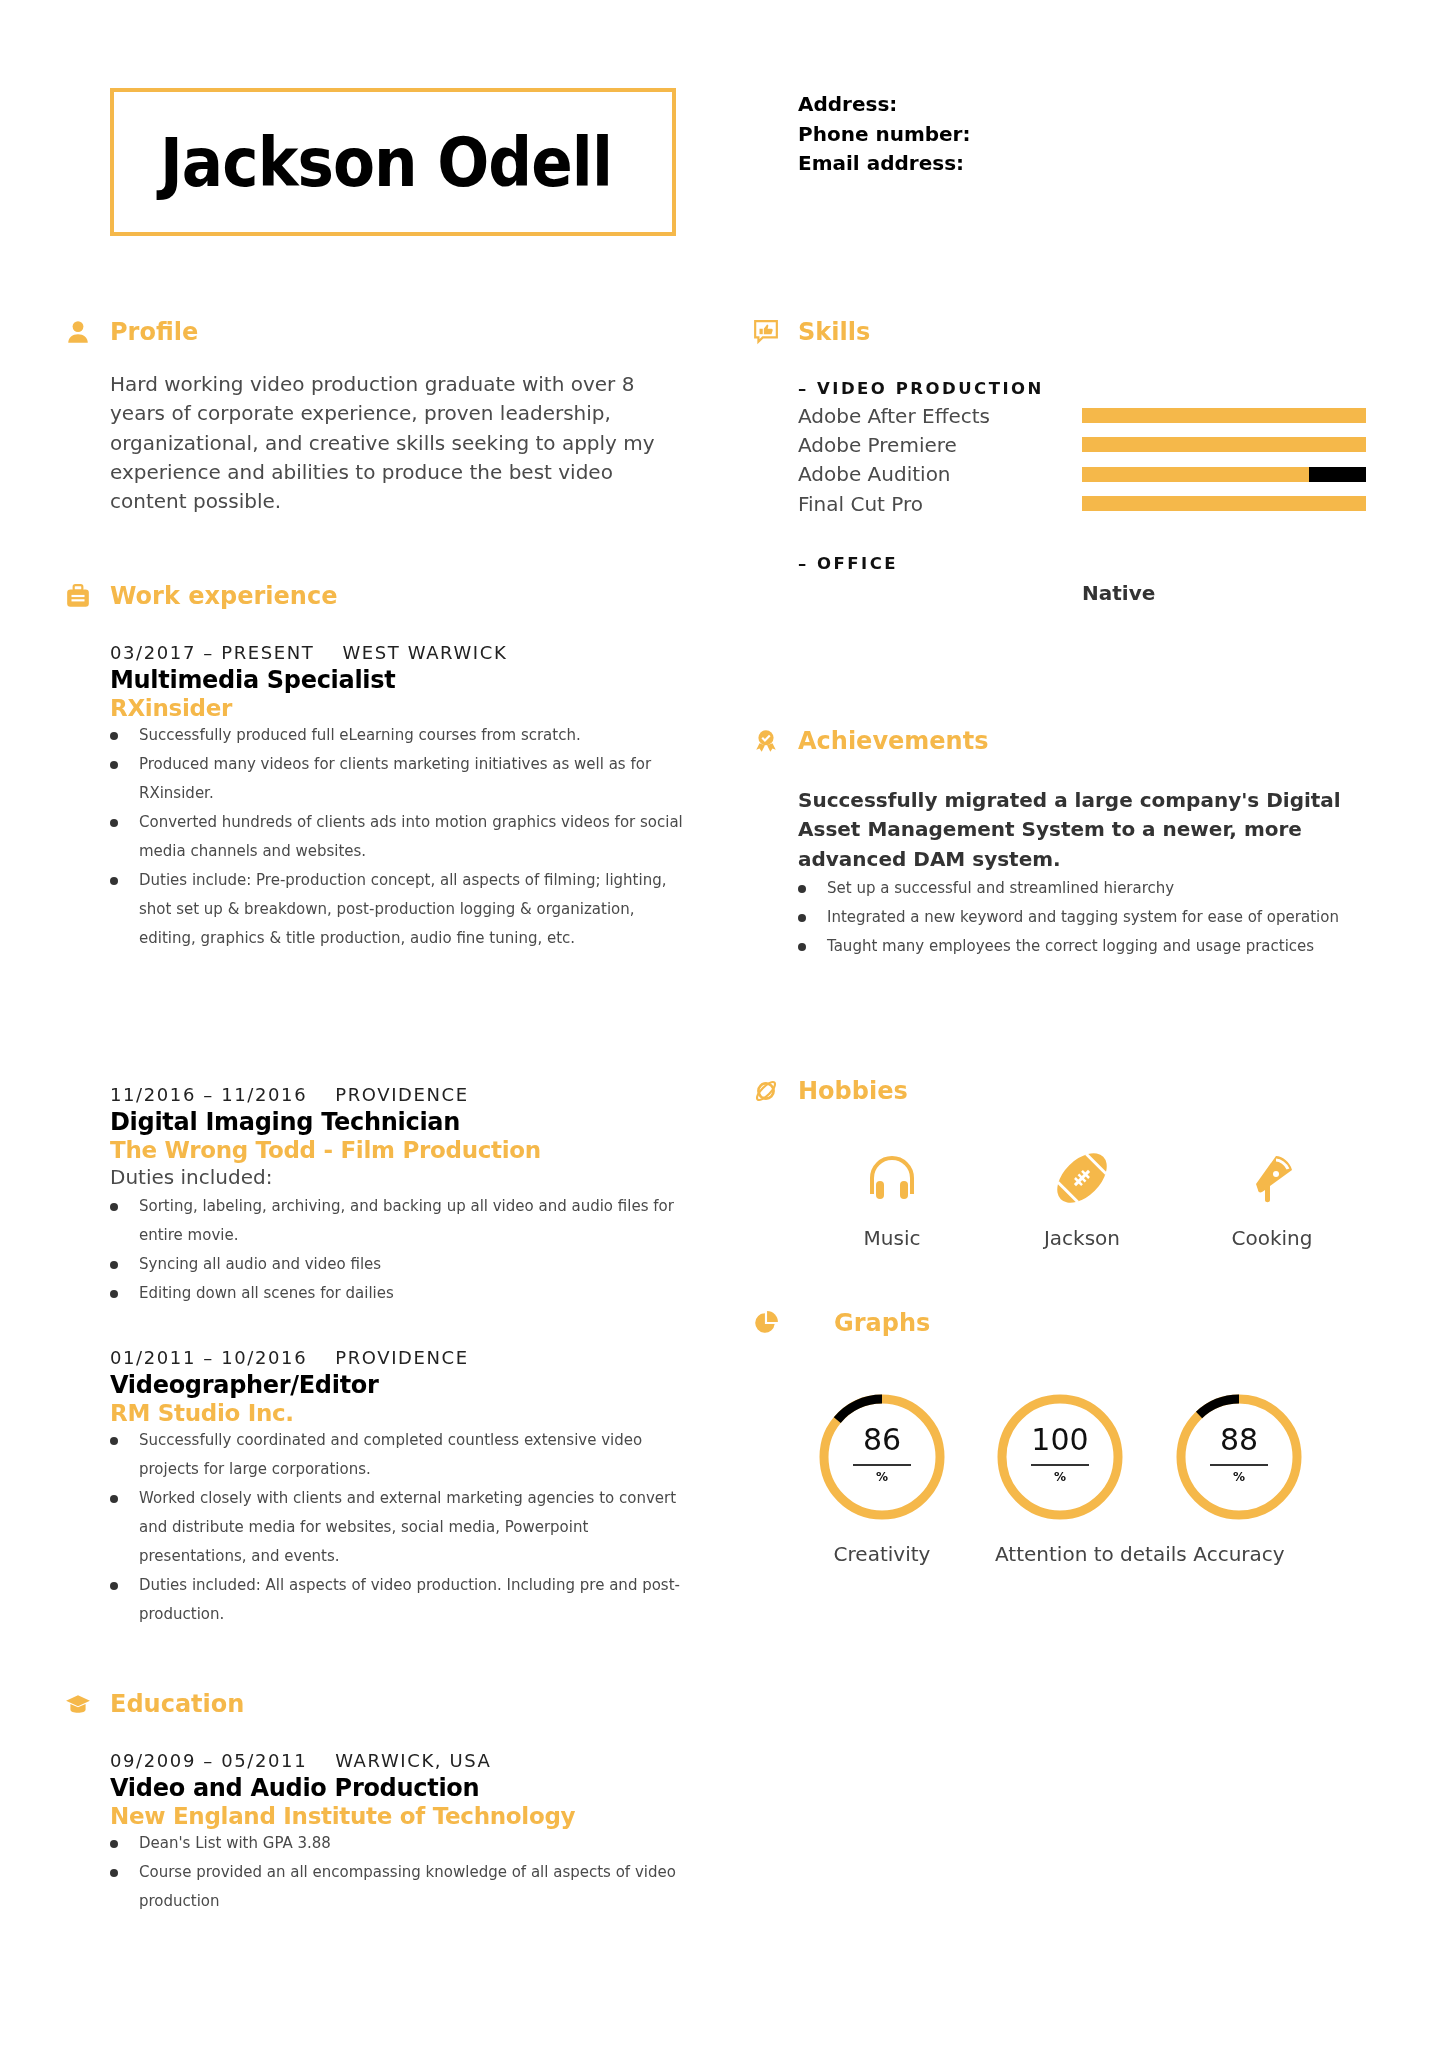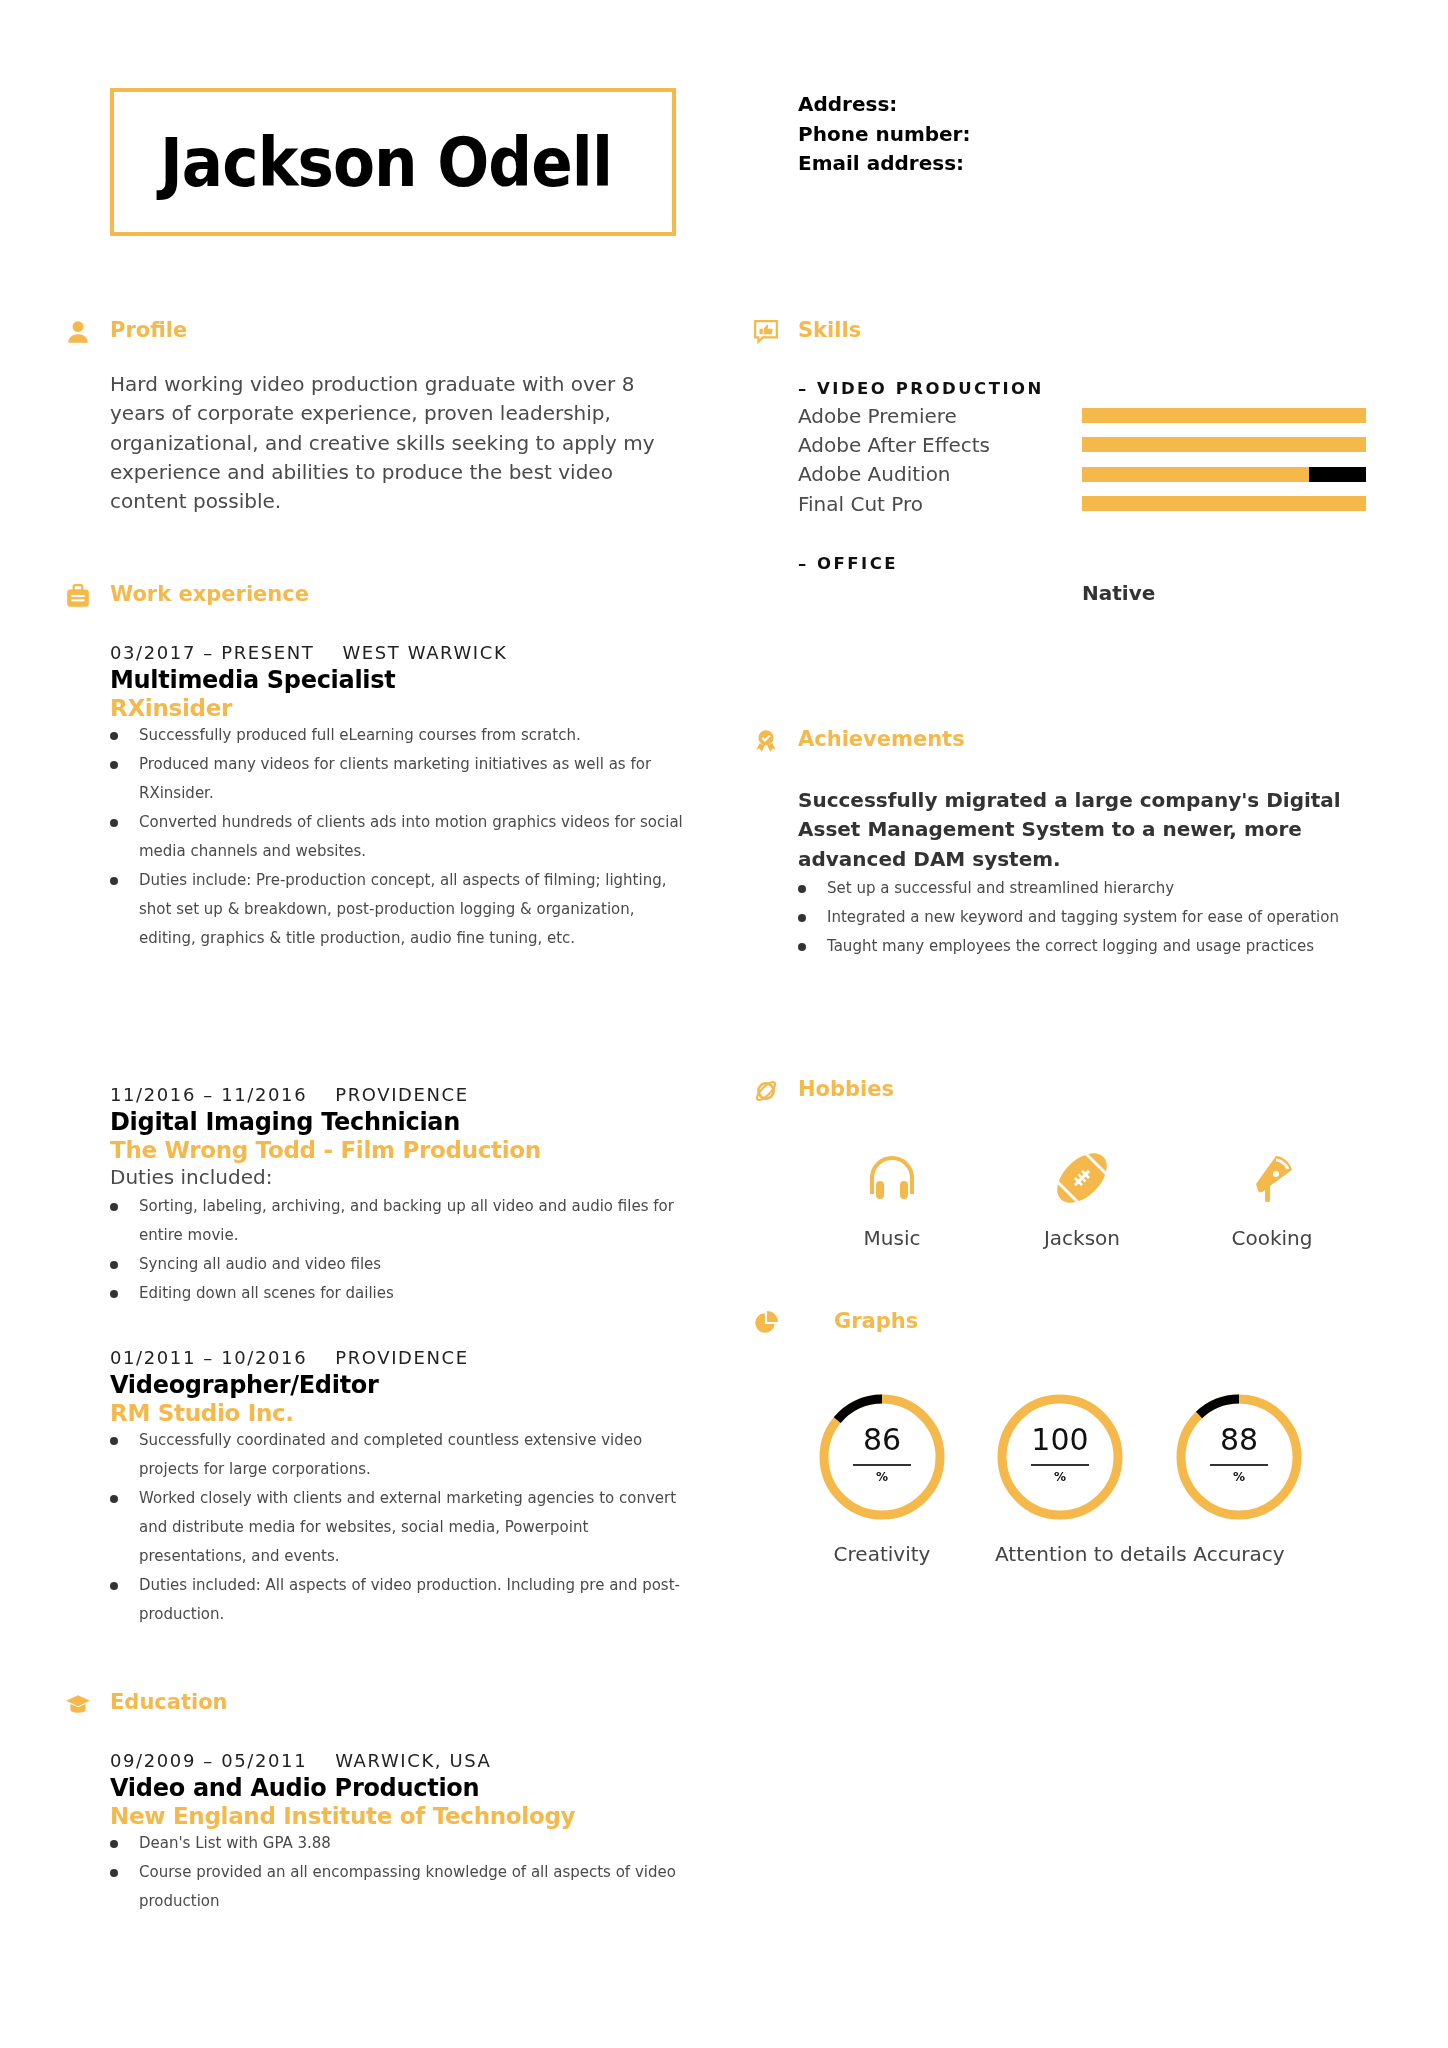--- a/index.html
+++ b/index.html
@@ -11,7 +11,7 @@
     .name-box h1 { margin: 0 0 0 46px; font-size: 68px; font-weight: bold; color: #000;
       letter-spacing: -1px; font-family: "DejaVu Sans", sans-serif; transform: scaleX(0.9); transform-origin: left center; }
     .contact { left: 798px; top: 90px; font-size: 20px; font-weight: bold; color: #000; line-height: 29.5px; }
-    .section-head { display: flex; align-items: flex-start; color: #f5b84a; font-weight: bold; font-size: 21px; }
+    .section-head { display: flex; align-items: flex-start; color: #f5b84a; font-weight: bold; font-size: 24px; }
     .section-head .icon { width: 28px; height: 28px; margin-right: 18px; display: inline-flex; align-items: center; justify-content: center; }
     .section-head .icon svg { width: 26px; height: 26px; }
     .body-text { font-size: 20px; line-height: 29.3px; color: #4a4a4a; }

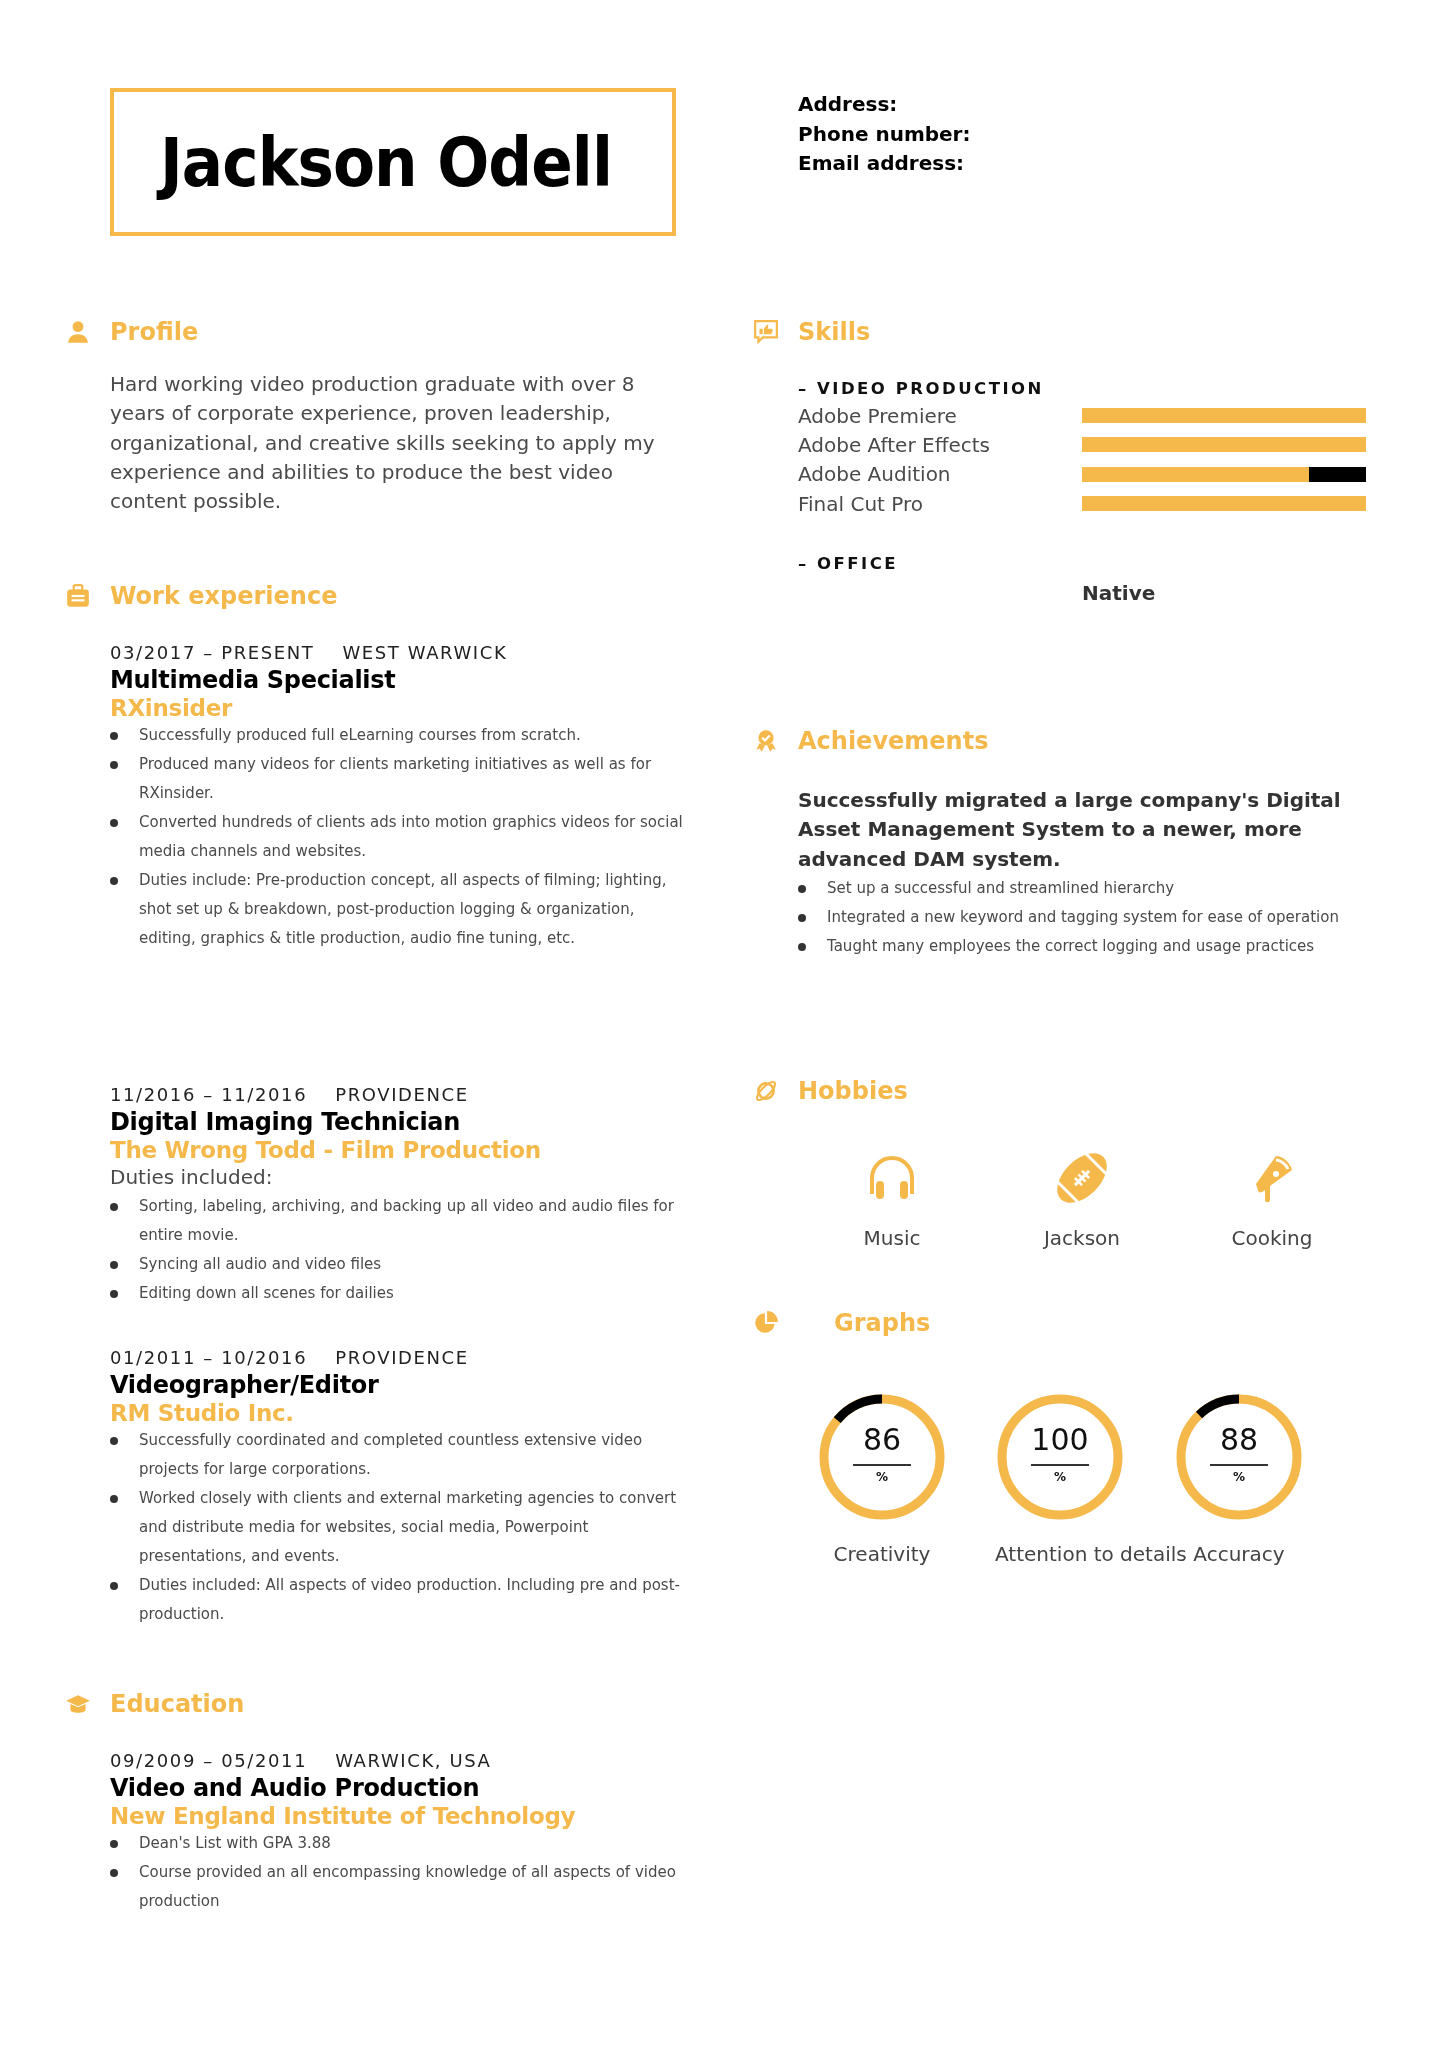--- a/index.html
+++ b/index.html
@@ -139,13 +139,13 @@
 <div class="abs" style="left:798px; top:379px; width:580px;">
   <div class="skill-cat" style="margin-bottom:3px;">– VIDEO PRODUCTION</div>
   <div class="skill-row">
+    <span class="label">Adobe After Effects</span>
+    <span class="bar">
+        <span class="fill" style="width:100%"></span>
+      </span>
+  </div>
+  <div class="skill-row">
     <span class="label">Adobe Premiere</span>
-    <span class="bar">
-        <span class="fill" style="width:100%"></span>
-      </span>
-  </div>
-  <div class="skill-row">
-    <span class="label">Adobe After Effects</span>
     <span class="bar">
         <span class="fill" style="width:100%"></span>
       </span>

